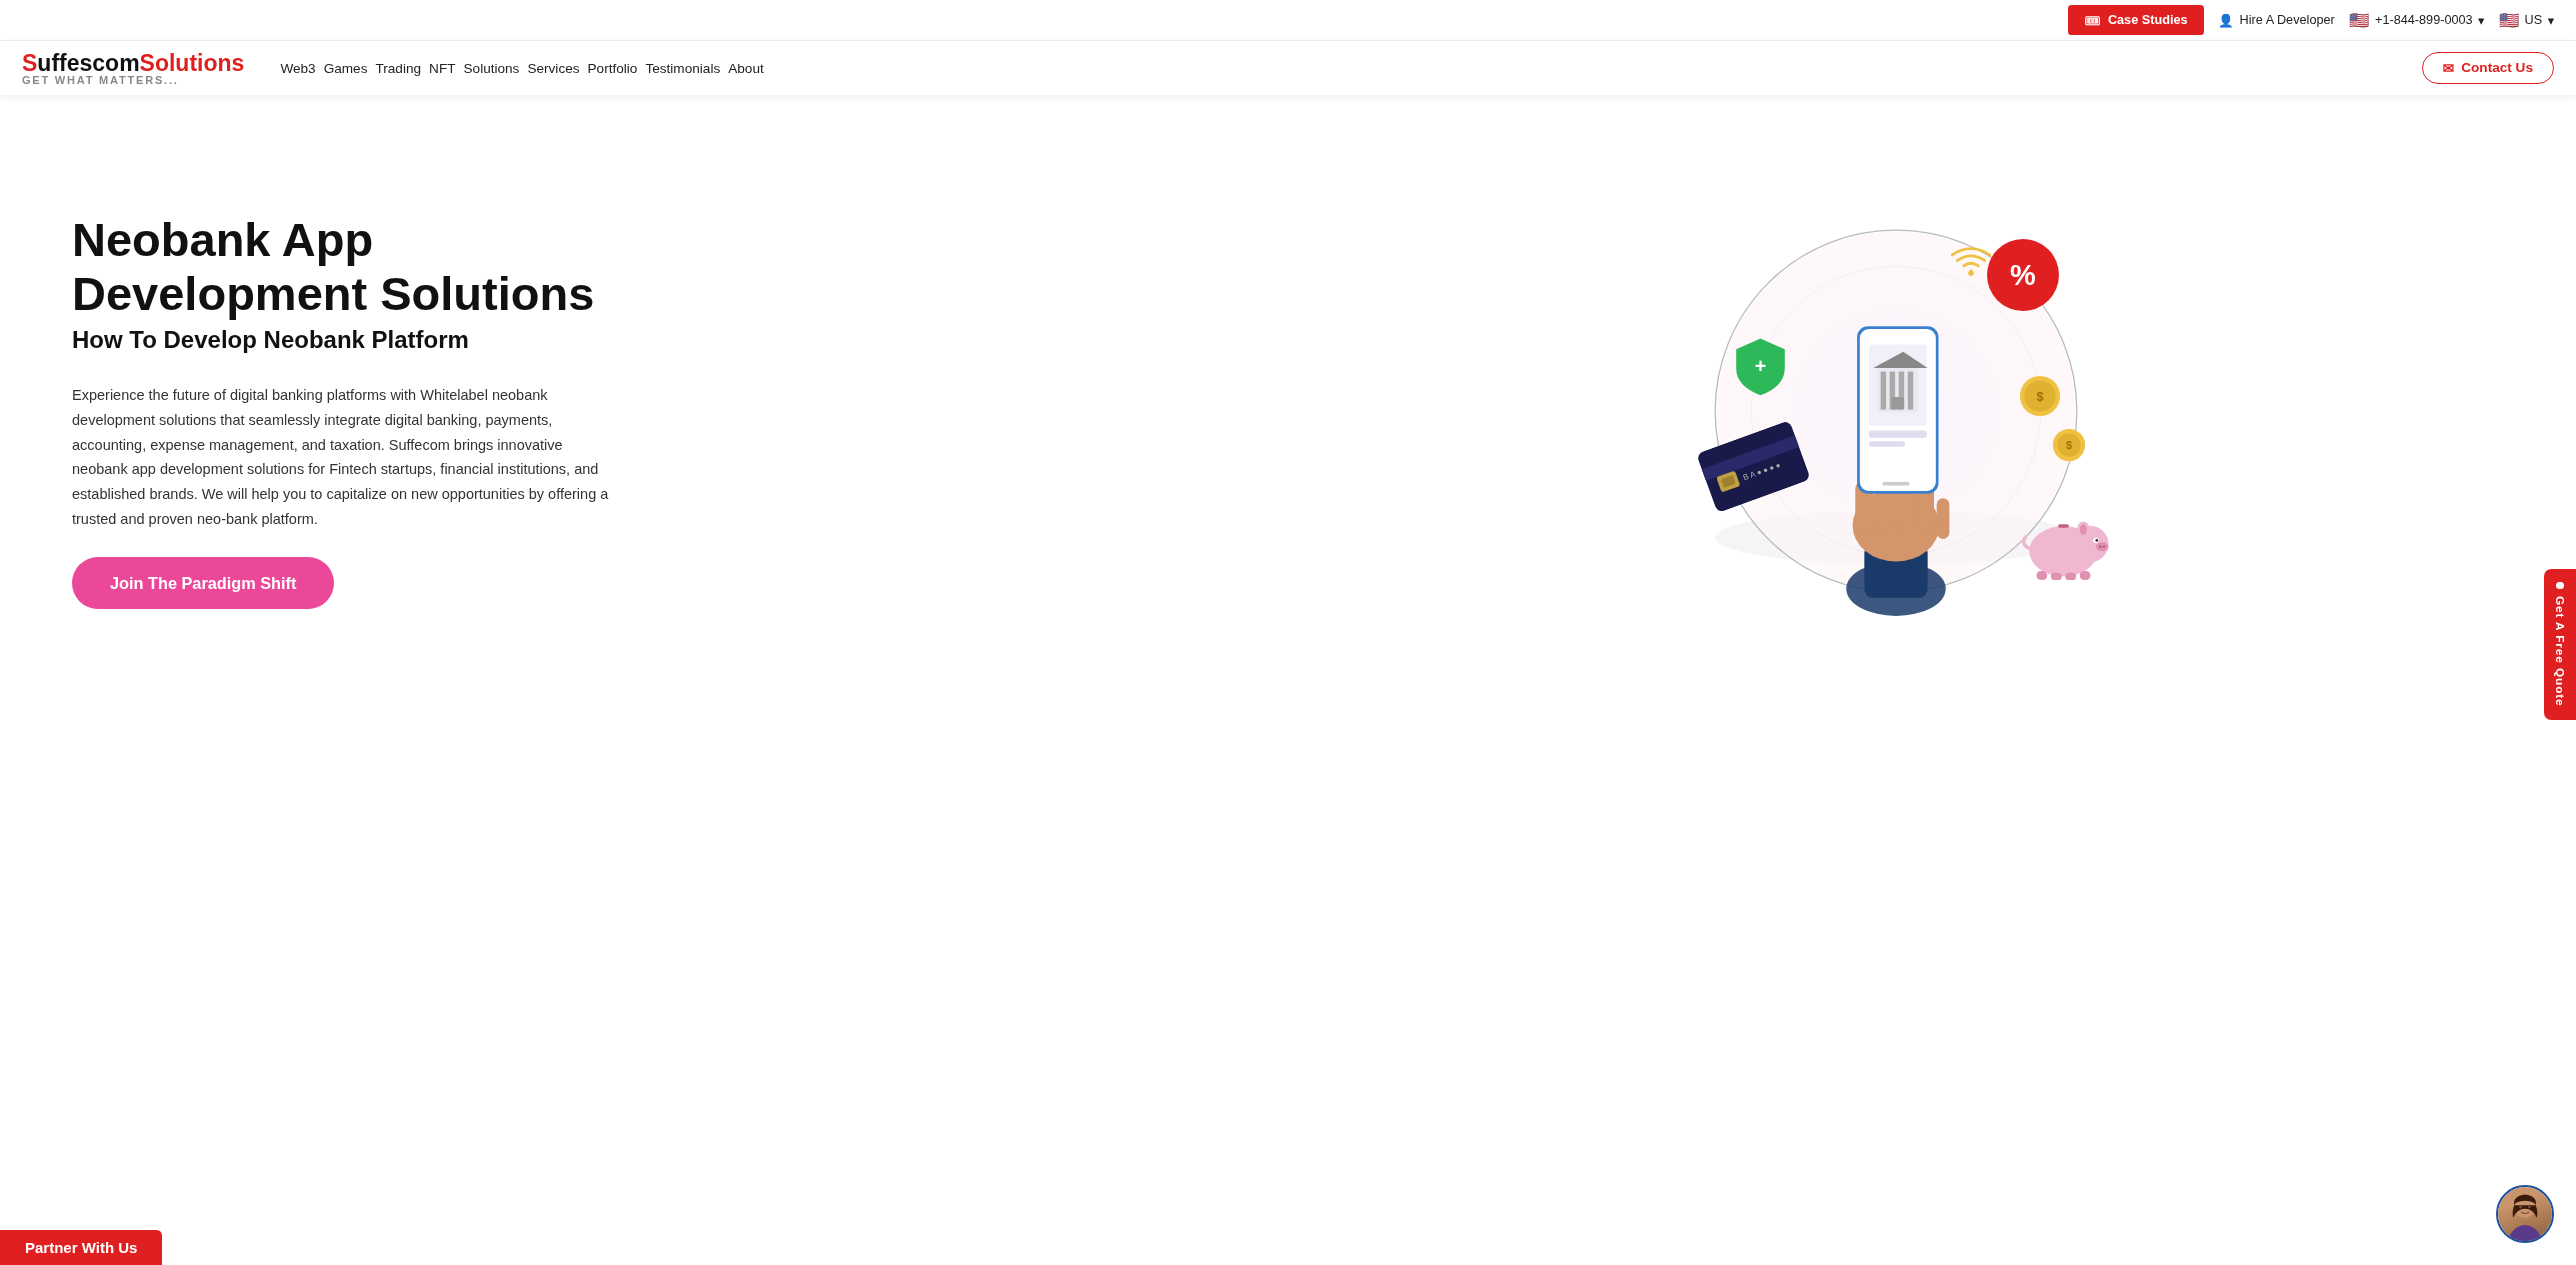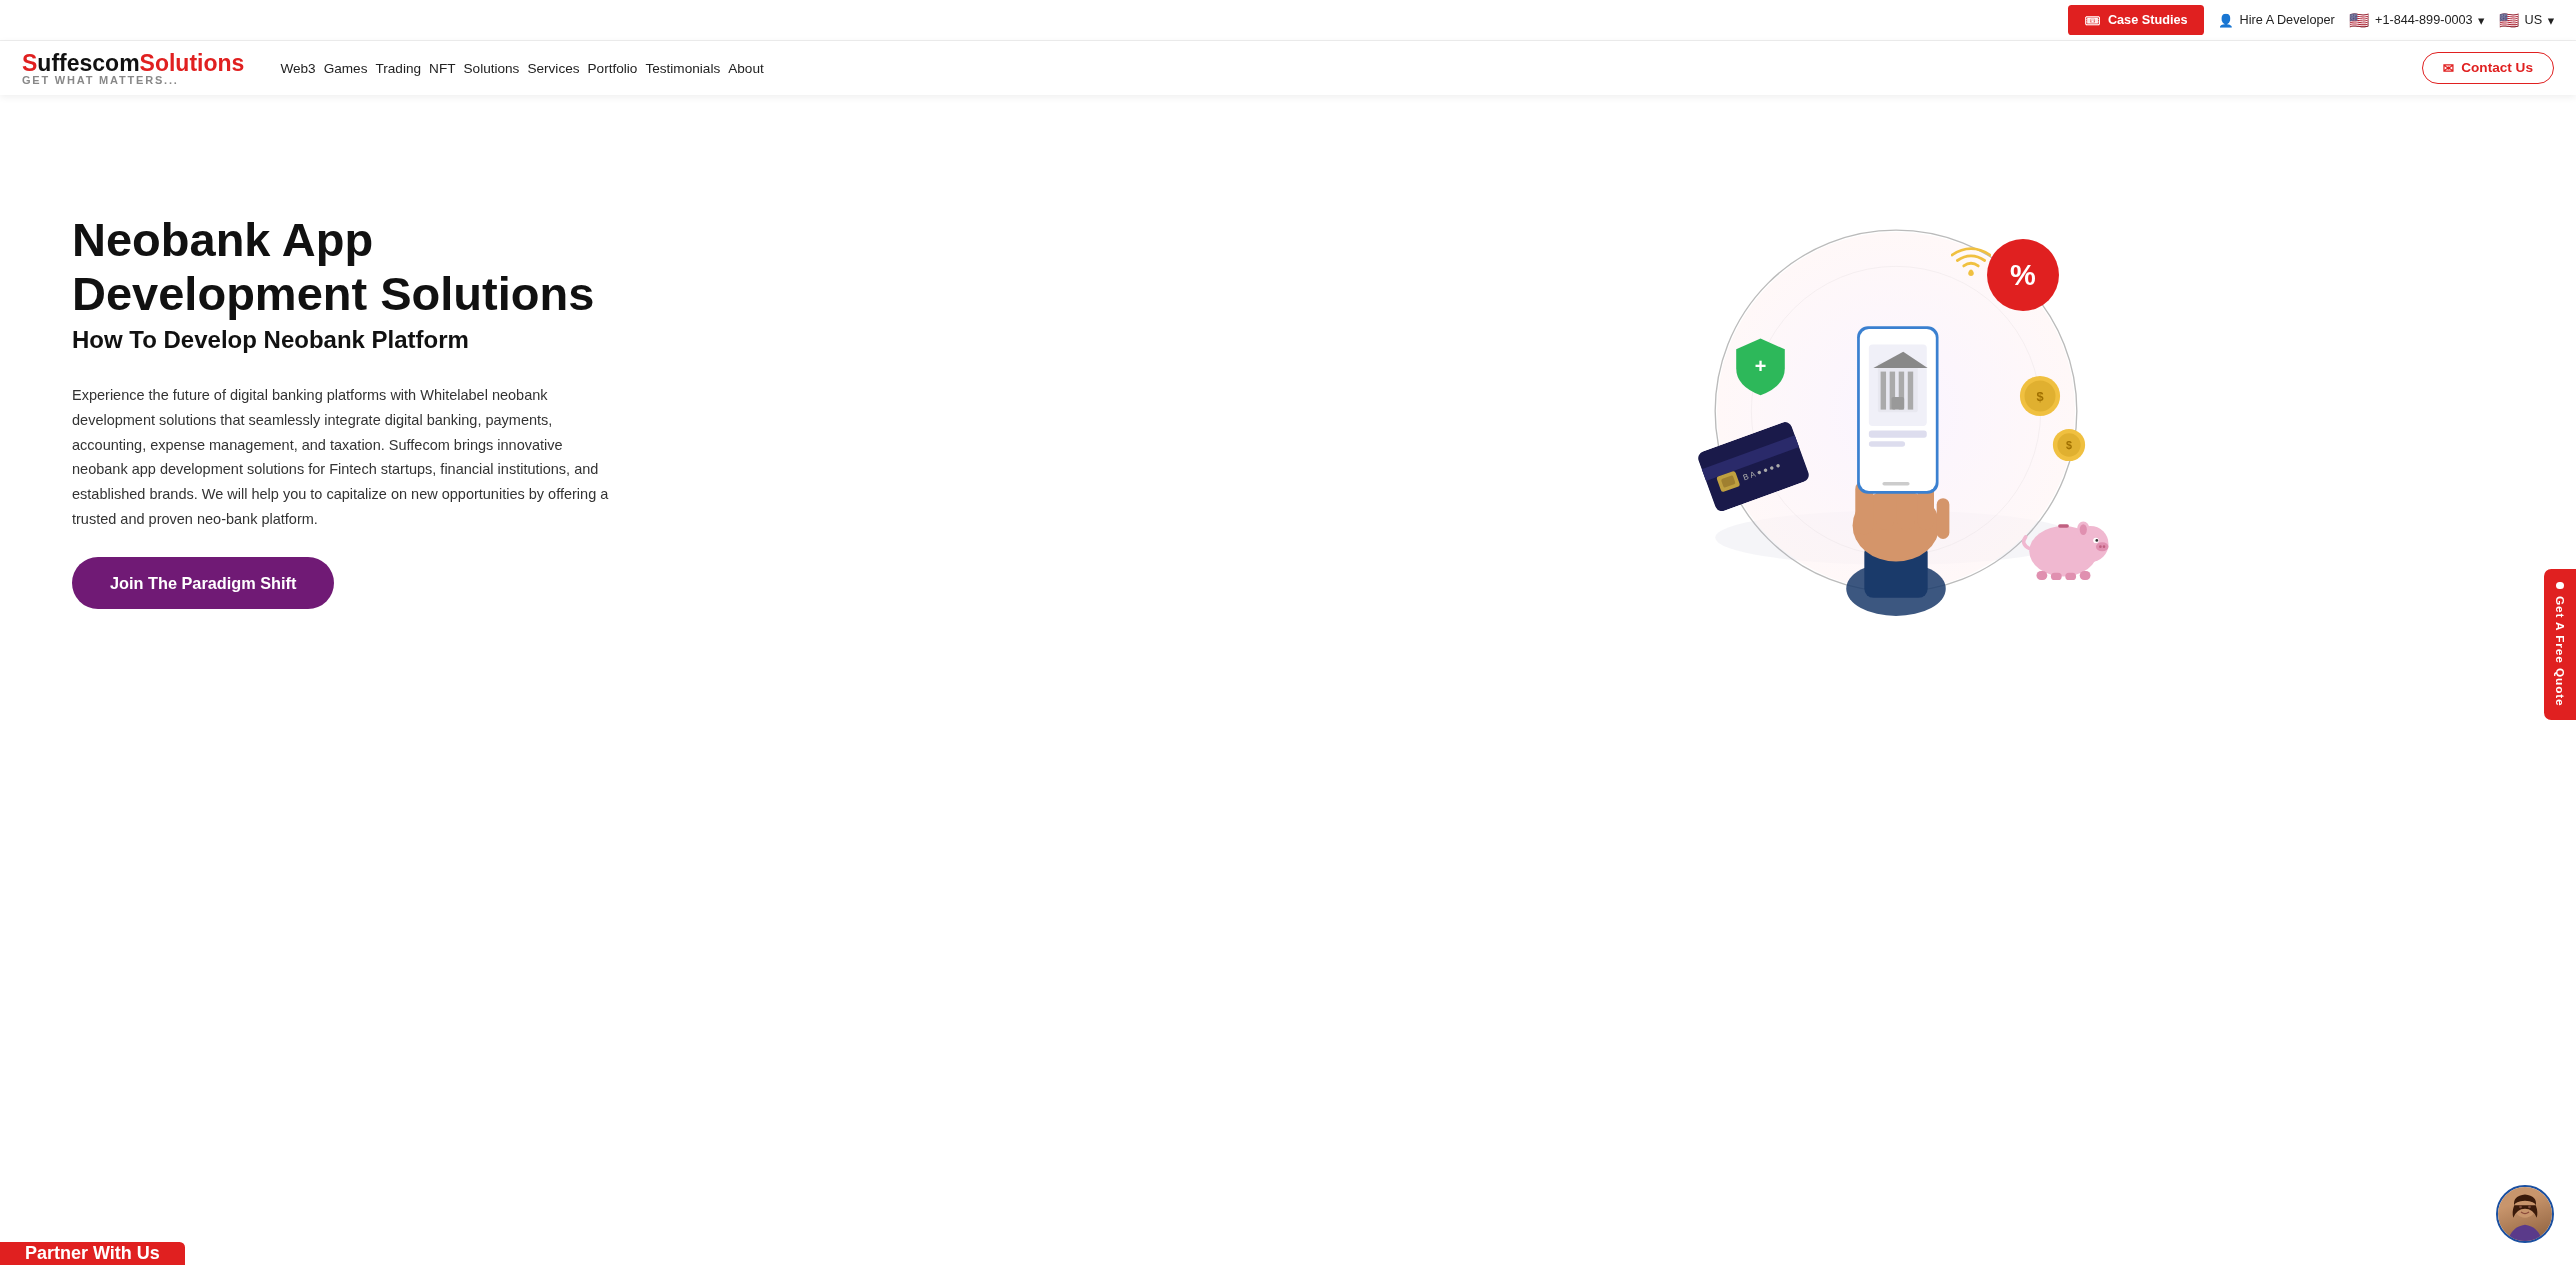--- a/index.html
+++ b/index.html
@@ -138,7 +138,7 @@
       max-width: 543px;
     }
     .cta-btn {
-      background: #701a75;
+      background: #ec4899;
       color: #fff;
       border: none;
       border-radius: 36px;

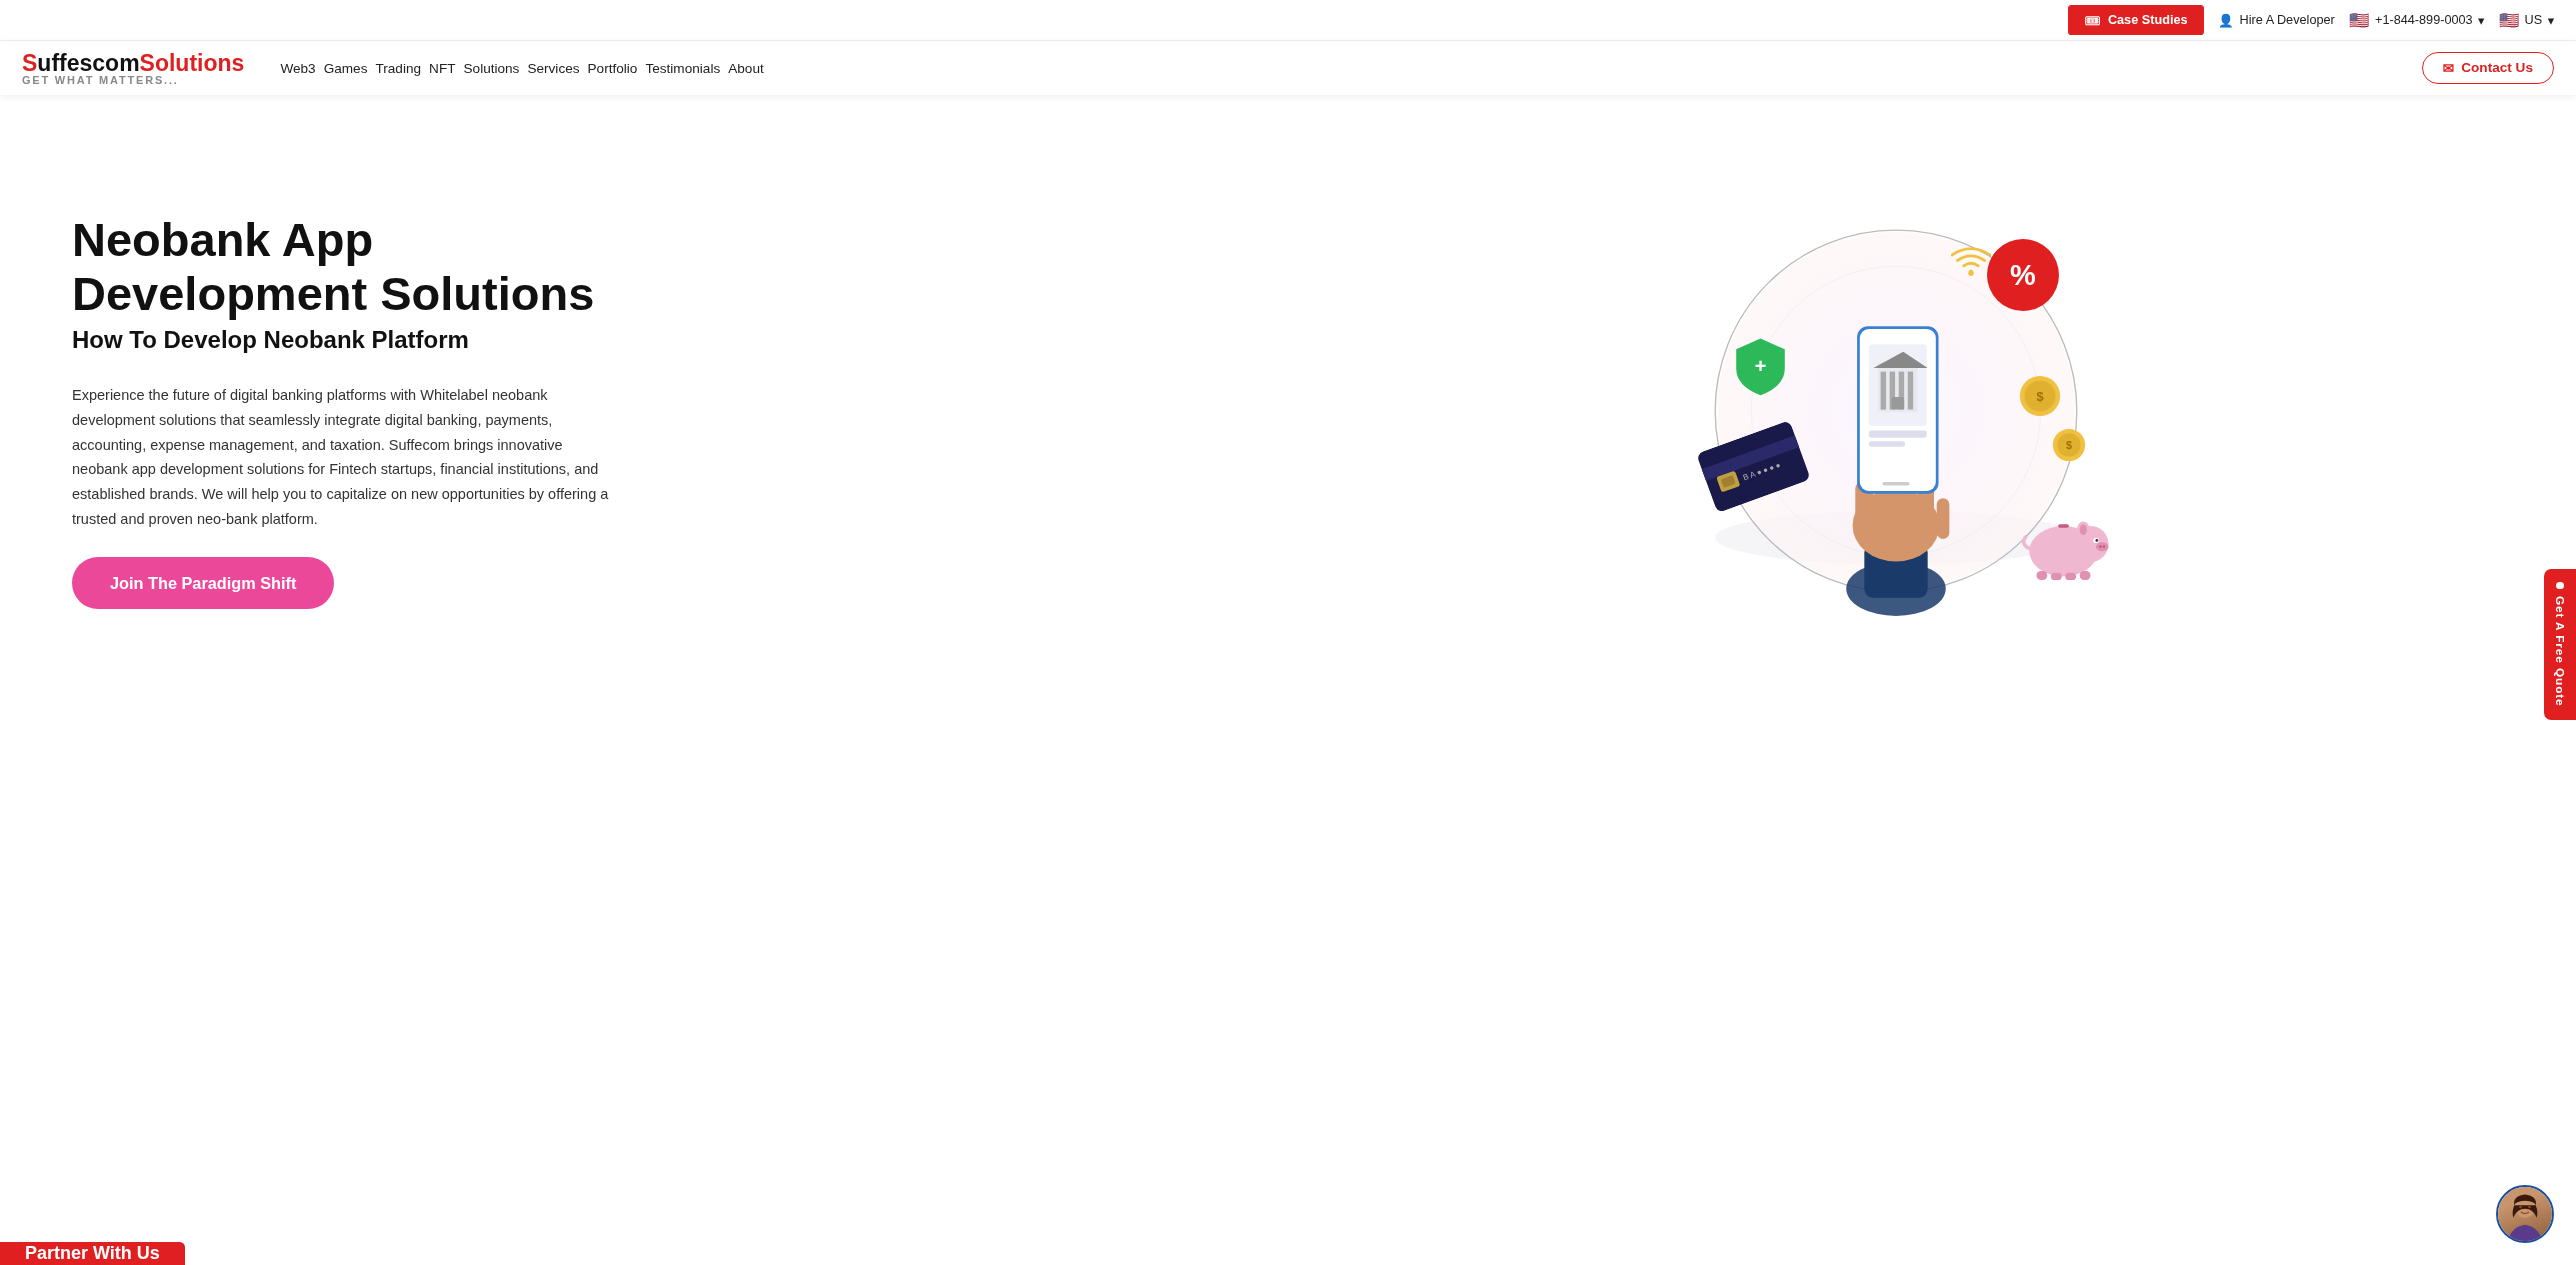--- a/index.html
+++ b/index.html
@@ -229,8 +229,8 @@
       left: 0;
       background: #e02020;
       color: #fff;
-      padding: 1px 25px;
-      font-size: 18px;
+      padding: 9px 25px;
+      font-size: 15px;
       font-weight: bold;
       cursor: pointer;
       z-index: 200;

